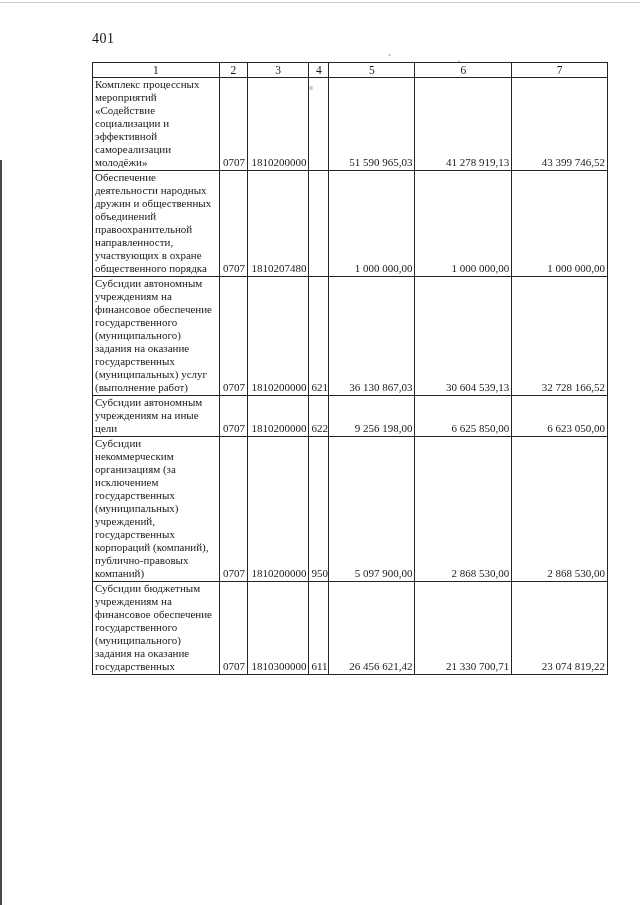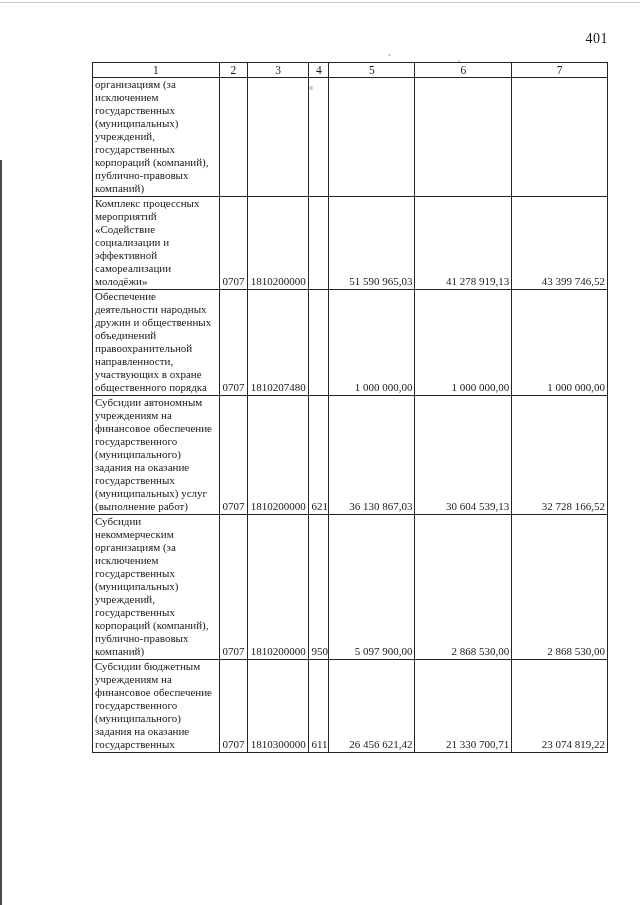--- a/index.html
+++ b/index.html
@@ -24,7 +24,7 @@
     top: 31px;
     left: 92px;
     width: 516px;
-    text-align: right;
+    text-align: left;
     font-size: 14px;
     letter-spacing: 0.5px;
     color: #141414;

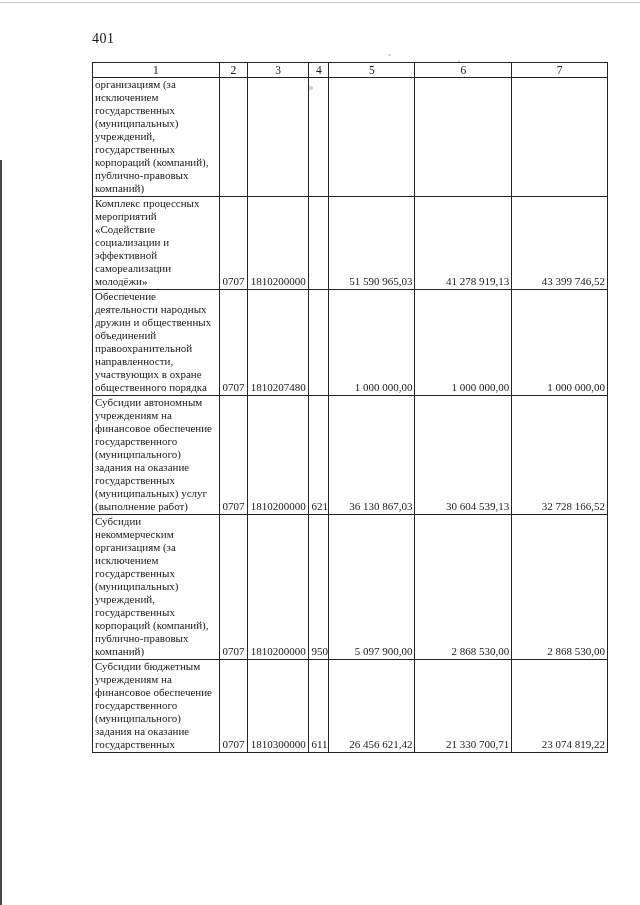--- a/index.html
+++ b/index.html
@@ -125,15 +125,6 @@
     </thead>
     <tbody id="table-body">
         <tr>
-          <td class="c1">организациям (за исключением государственных (муниципальных) учреждений, государственных корпораций (компаний), публично-правовых компаний)</td>
-          <td class="c2"></td>
-          <td class="c3"></td>
-          <td class="c4"></td>
-          <td class="c5"></td>
-          <td class="c6"></td>
-          <td class="c7"></td>
-        </tr>
-        <tr>
           <td class="c1">Комплекс процессных мероприятий «Содействие социализации и эффективной самореализации молодёжи»</td>
           <td class="c2">0707</td>
           <td class="c3">1810200000</td>

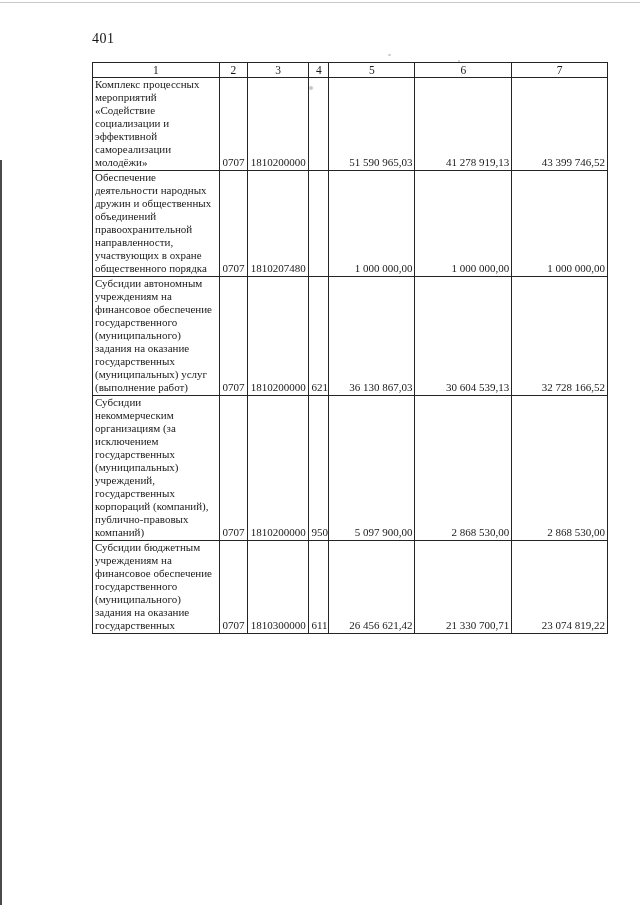--- a/index.html
+++ b/index.html
@@ -67,7 +67,7 @@
     padding-right: 3px;
   }
   td.c2, td.c3, td.c4 {
-    text-align: center;
+    text-align: right;
     padding-left: 1px;
     padding-right: 1px;
     white-space: nowrap;

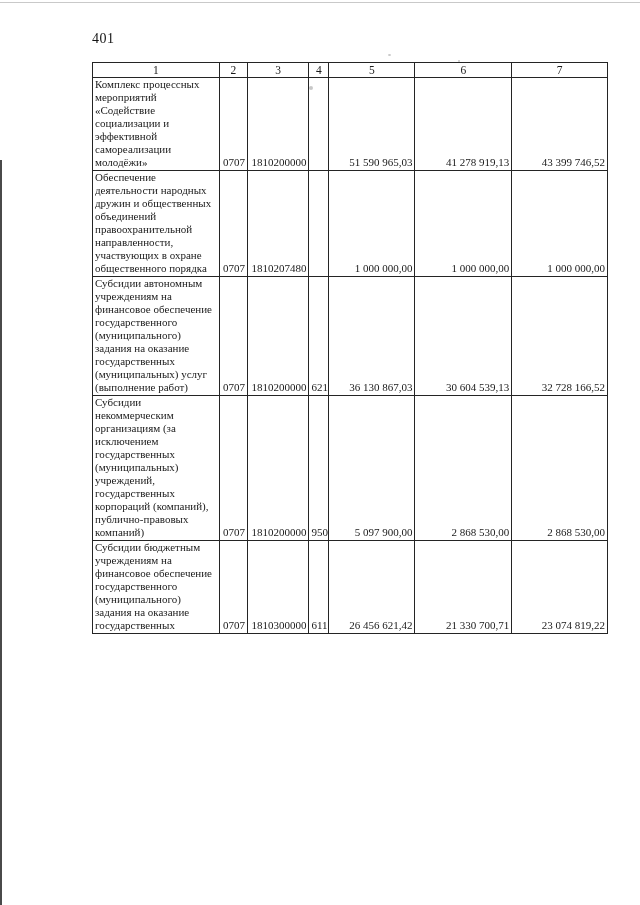--- a/index.html
+++ b/index.html
@@ -152,6 +152,15 @@
           <td class="c7">32 728 166,52</td>
         </tr>
         <tr>
+          <td class="c1">Субсидии автономным учреждениям на иные цели</td>
+          <td class="c2">0707</td>
+          <td class="c3">1810200000</td>
+          <td class="c4">622</td>
+          <td class="c5">9 256 198,00</td>
+          <td class="c6">6 625 850,00</td>
+          <td class="c7">6 623 050,00</td>
+        </tr>
+        <tr>
           <td class="c1">Субсидии некоммерческим организациям (за исключением государственных (муниципальных) учреждений, государственных корпораций (компаний), публично-правовых компаний)</td>
           <td class="c2">0707</td>
           <td class="c3">1810200000</td>

